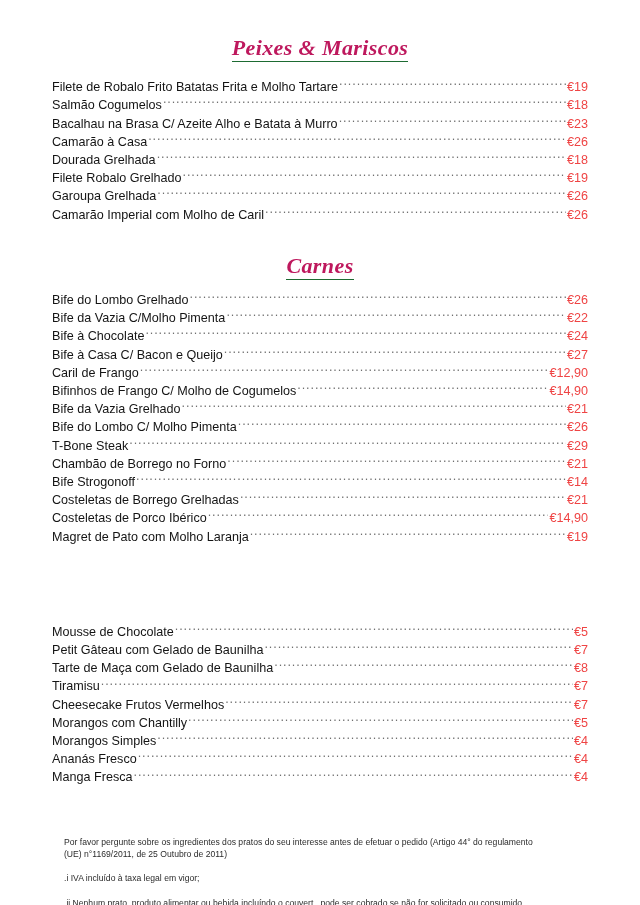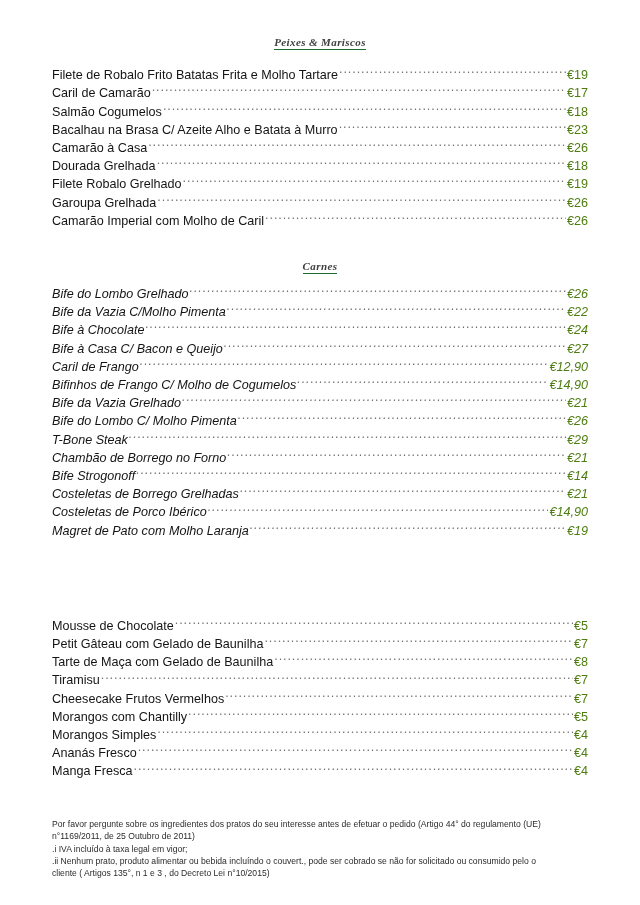--- a/index.html
+++ b/index.html
@@ -31,8 +31,8 @@
     font-family: "Liberation Serif", serif;
     font-weight: bold;
     font-style: italic;
-    font-size: 11px;
-    color: #404040;
+    font-size: 22px;
+    color: #be185d;
     letter-spacing: 0.4px;
     margin: 0;
     padding: 0;

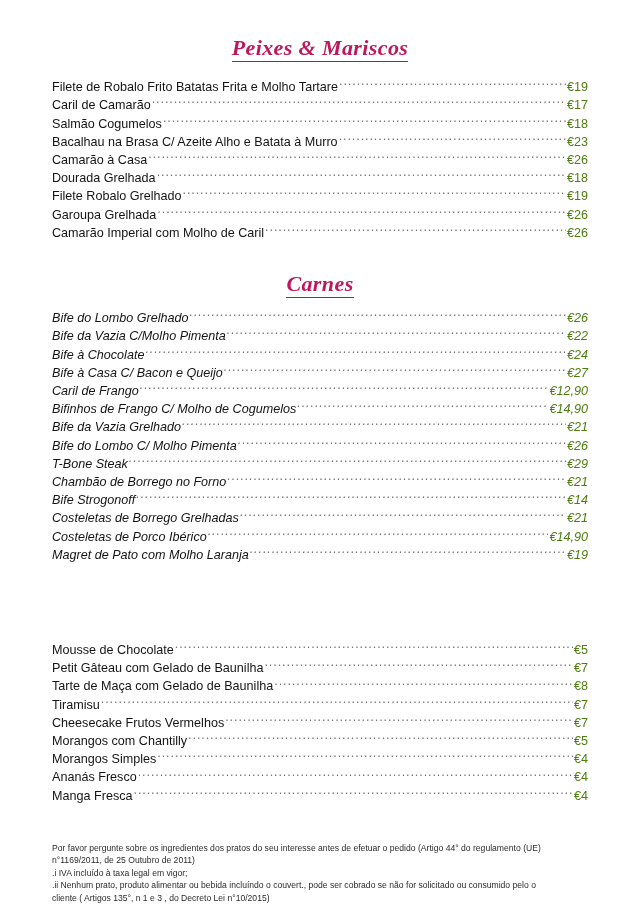--- a/index.html
+++ b/index.html
@@ -82,7 +82,7 @@
     flex: 0 0 auto;
     text-align: right;
     font-size: 12.6px;
-    color: #4d7c0f;
+    color: #ef4444;
   }
 
   

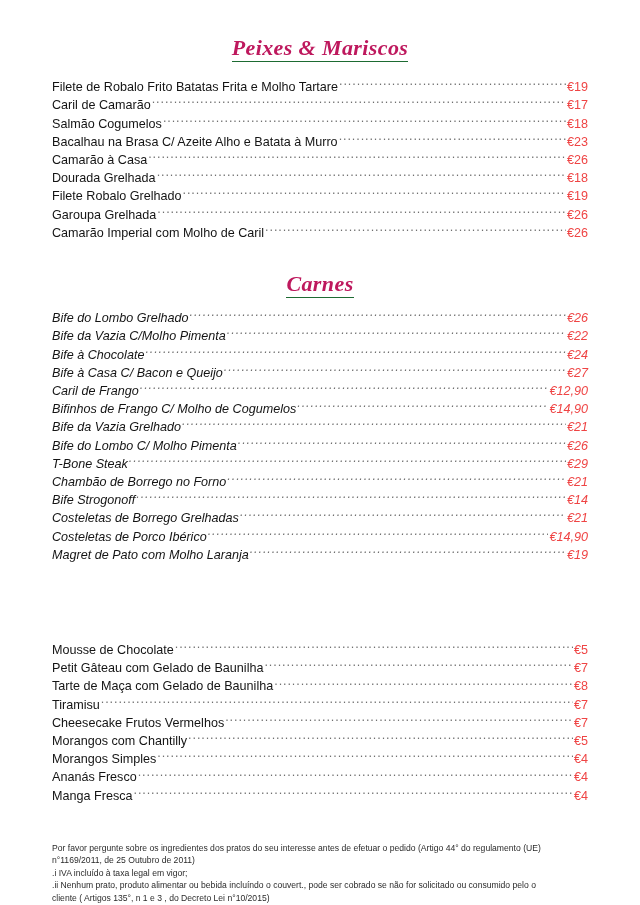--- a/index.html
+++ b/index.html
@@ -120,11 +120,6 @@
           <span class="item-price">€19</span>
         </li>
         <li class="item">
-          <span class="item-name">Caril de Camarão</span>
-          <span class="leader"></span>
-          <span class="item-price">€17</span>
-        </li>
-        <li class="item">
           <span class="item-name">Salmão Cogumelos</span>
           <span class="leader"></span>
           <span class="item-price">€18</span>

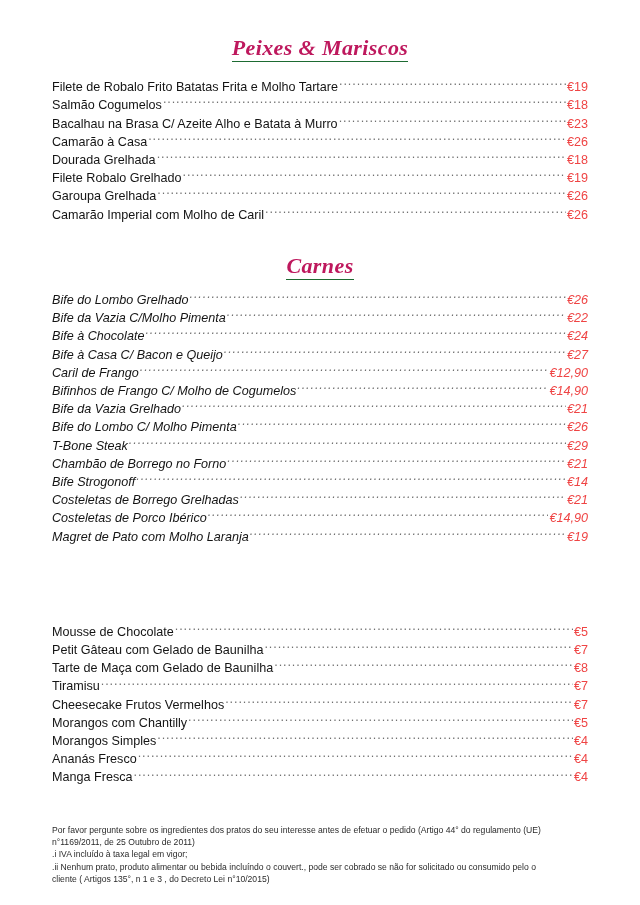--- a/index.html
+++ b/index.html
@@ -89,7 +89,7 @@
   #sec-peixes   { padding-top: 36px; }
   #sec-peixes   .items { padding-top: 18px; }
   #sec-carnes   { padding-top: 30px; }
-  #sec-carnes   .items { padding-top: 13px; font-style: italic; }
+  #sec-carnes   .items { padding-top: 13px; }
   #sec-sobremesas { padding-top: 64px; }
   #sec-sobremesas .items { padding-top: 13px; }
 

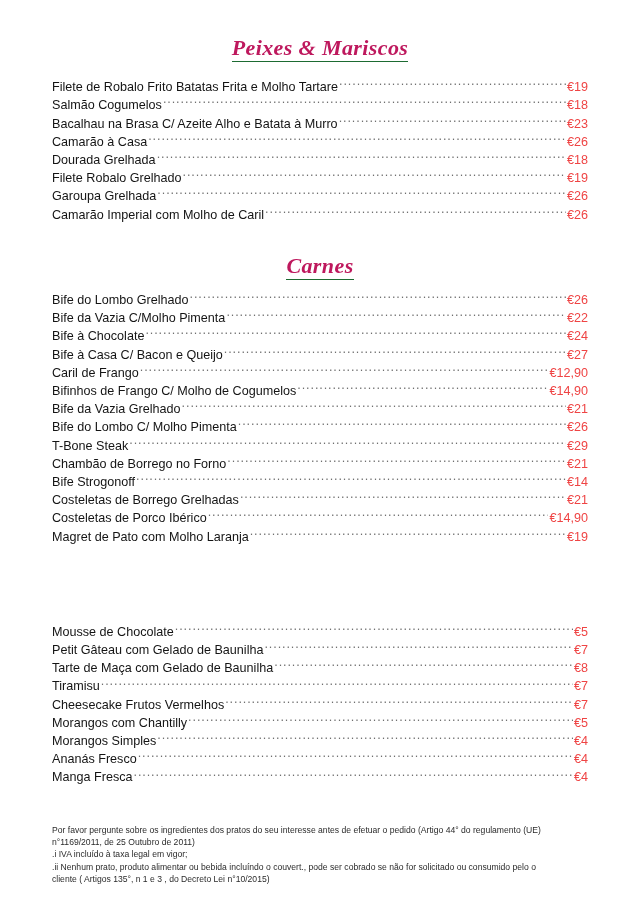--- a/index.html
+++ b/index.html
@@ -101,7 +101,7 @@
     max-width: 500px;
   }
   .footer p {
-    margin: 0;
+    margin: 12px;
   }
 </style>
 </head>

